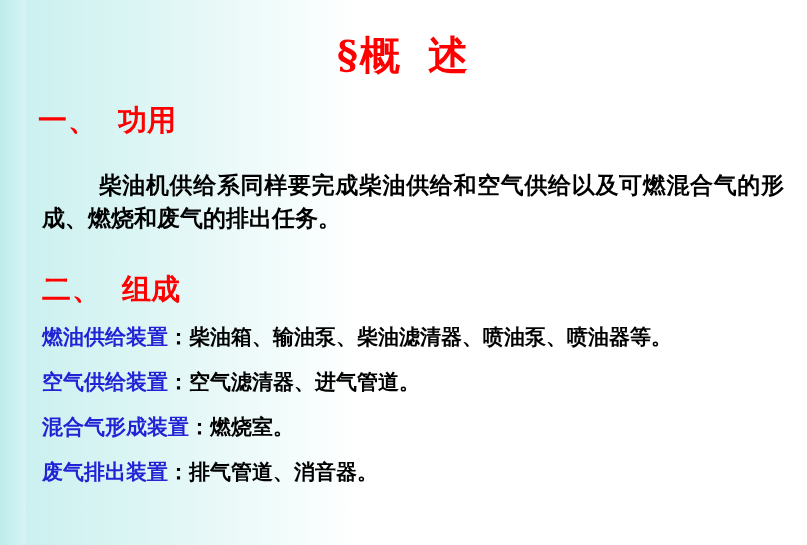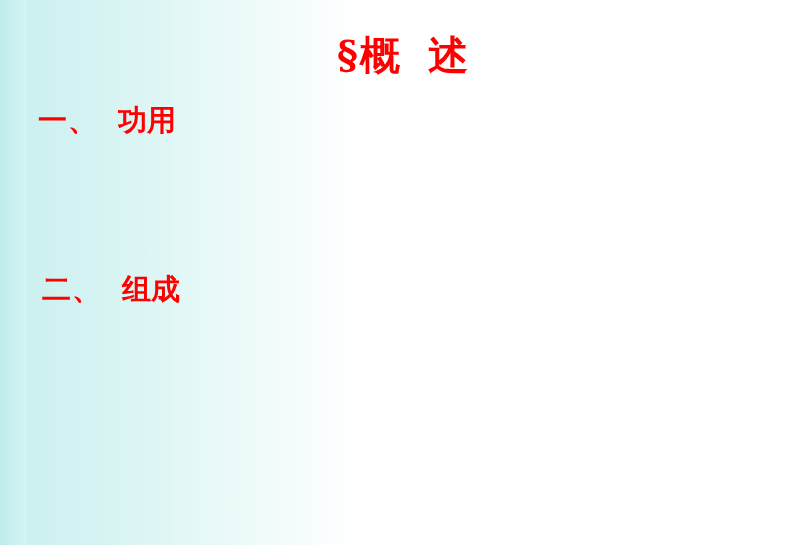--- a/index.html
+++ b/index.html
@@ -116,6 +116,9 @@
     <span class="num">一、</span><span class="hgap"></span><span>功用</span>
   </div>
 
+  <div class="para">
+    <span class="indent"></span><span>柴油机供给系同样要完成柴油供给和空气供给以及可燃混合气的形成、燃烧和废气的排出任务。</span>
+  </div>
 
   <div class="heading" id="heading-2">
     <span class="num">二、</span><span class="hgap"></span><span>组成</span>

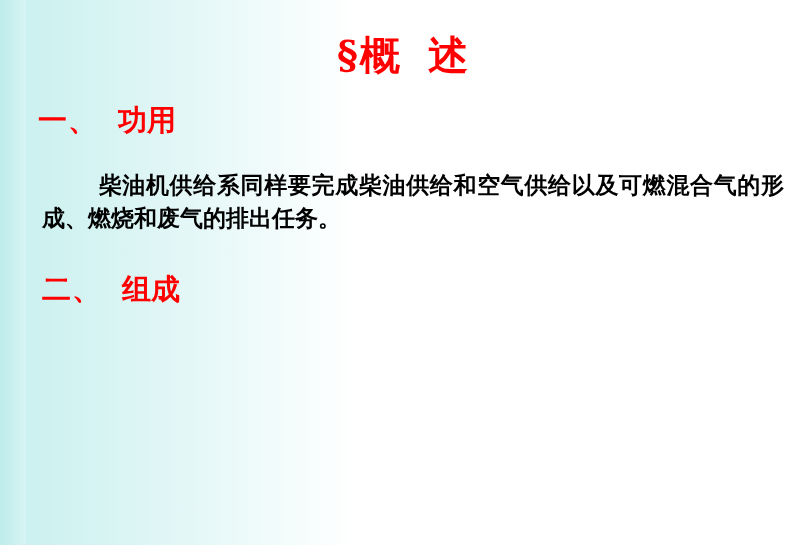--- a/index.html
+++ b/index.html
@@ -124,6 +124,20 @@
     <span class="num">二、</span><span class="hgap"></span><span>组成</span>
   </div>
 
+  <div class="list">
+    <div class="list-item">
+      <span class="lbl">燃油供给装置</span><span class="val">：柴油箱、输油泵、柴油滤清器、喷油泵、喷油器等。</span>
+    </div>
+    <div class="list-item">
+      <span class="lbl">空气供给装置</span><span class="val">：空气滤清器、进气管道。</span>
+    </div>
+    <div class="list-item">
+      <span class="lbl">混合气形成装置</span><span class="val">：燃烧室。</span>
+    </div>
+    <div class="list-item">
+      <span class="lbl">废气排出装置</span><span class="val">：排气管道、消音器。</span>
+    </div>
+  </div>
 
 </div>
 

